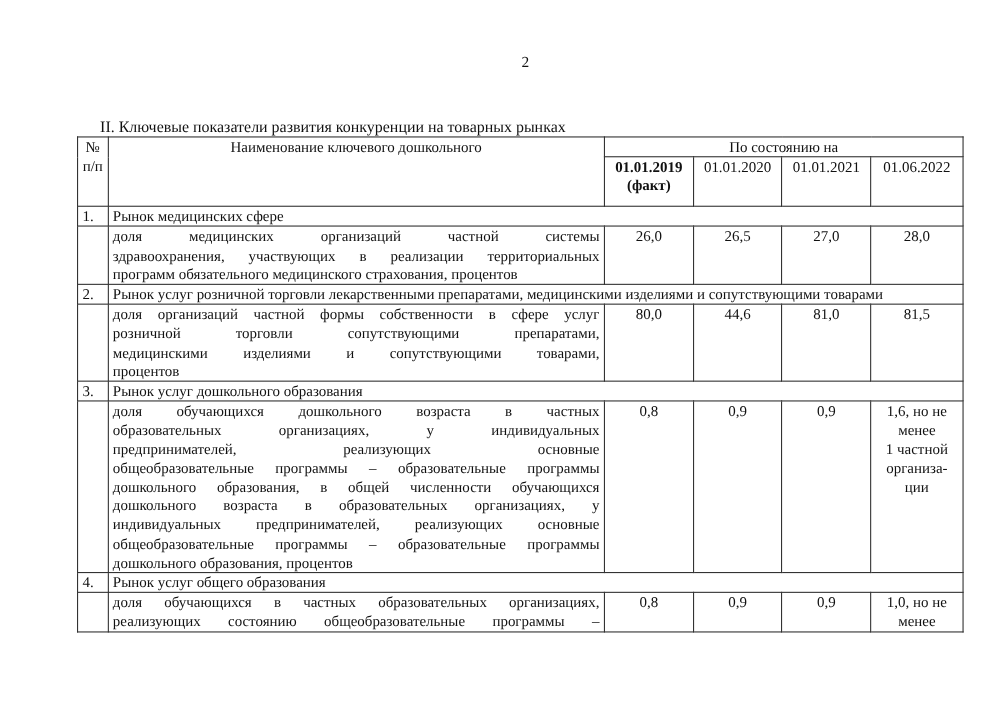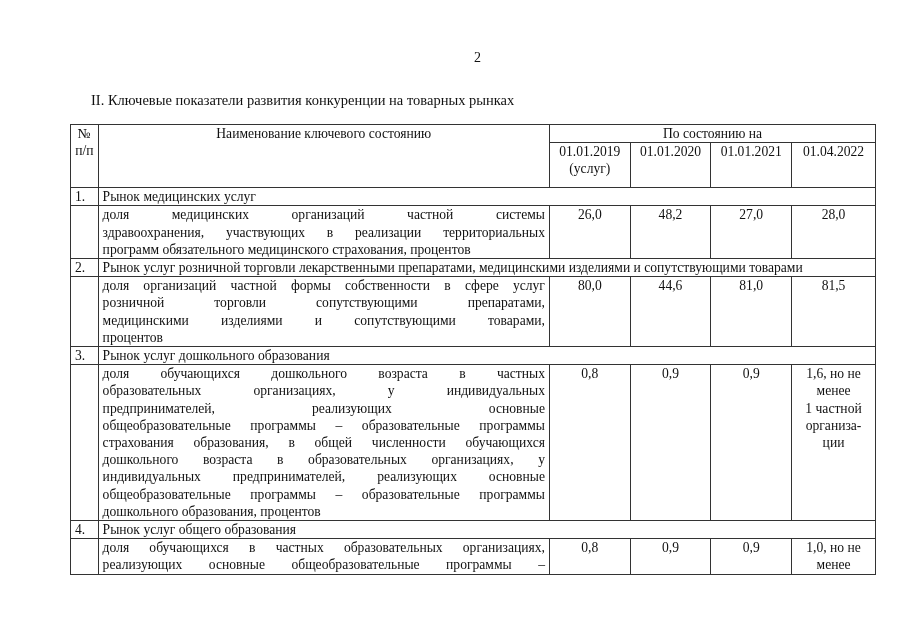--- a/index.html
+++ b/index.html
@@ -8,7 +8,7 @@
     font-family:"Liberation Serif","DejaVu Serif",serif; color:#111;
   }
   .page-number { position:absolute; left:474px; top:50px; font-size:14px; }
-  .section-title { position:absolute; left:91px; top:92px; font-size:14.5px; }
+  .section-title { position:absolute; left:91px; top:108px; font-size:14.5px; }
   table.kt {
     position:absolute; left:70px; top:124px; border-collapse:collapse;
     table-layout:fixed; width:806px; font-size:13.6px; line-height:17.2px;

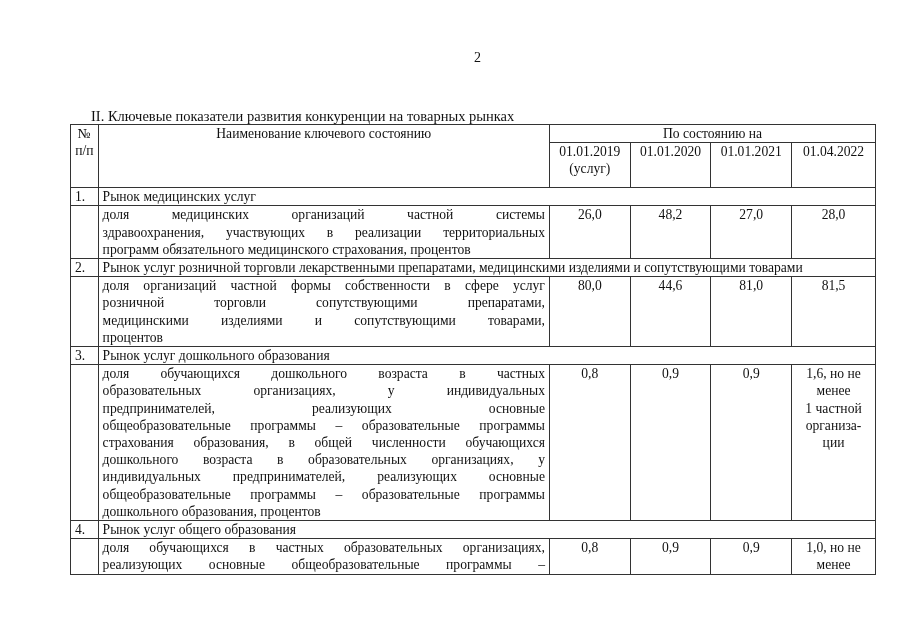--- a/index.html
+++ b/index.html
@@ -43,7 +43,7 @@
       <div>№</div>
       <div>п/п</div>
     </td>
-    <td rowspan="2" class="center">Наименование ключевого состоянию</td>
+    <td rowspan="2" class="center">Наименование ключевого дошкольного</td>
     <td colspan="4" class="center">По состоянию на</td>
   </tr>
   <tr>

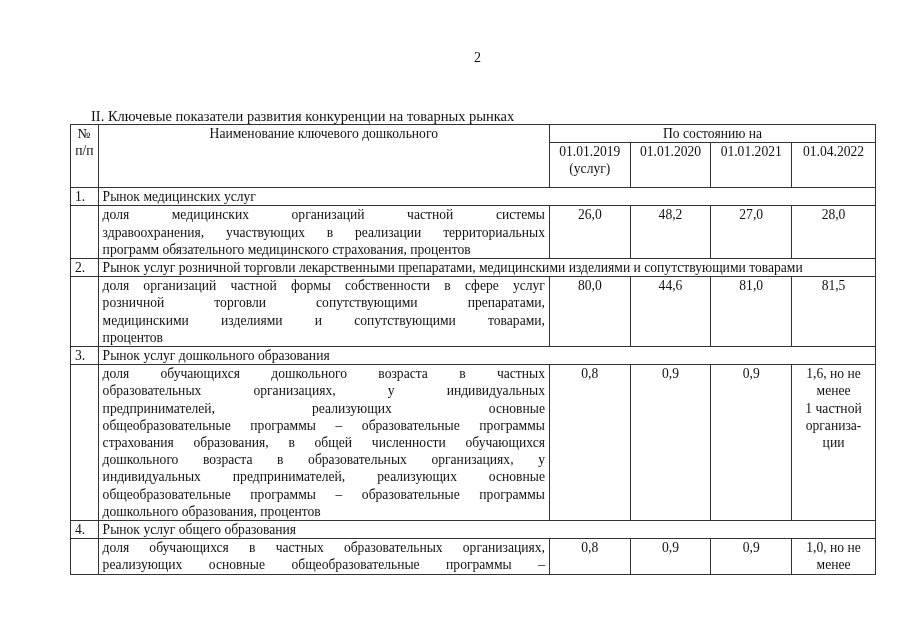--- a/index.html
+++ b/index.html
@@ -47,7 +47,7 @@
     <td colspan="4" class="center">По состоянию на</td>
   </tr>
   <tr>
-    <td class="center" style="height:44px;">
+    <td class="center" style="height:44px;font-weight:bold;">
       <div>01.01.2019</div>
       <div>(услуг)</div>
     </td>

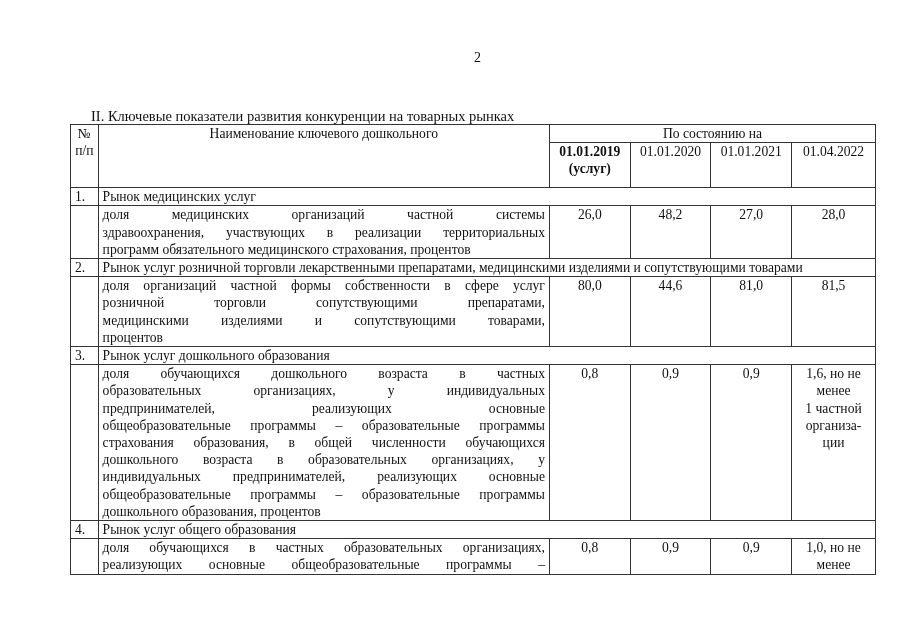--- a/index.html
+++ b/index.html
@@ -53,7 +53,7 @@
     </td>
     <td class="center">01.01.2020</td>
     <td class="center">01.01.2021</td>
-    <td class="center">01.04.2022</td>
+    <td class="center">01.06.2022</td>
   </tr>
 
   <tr>

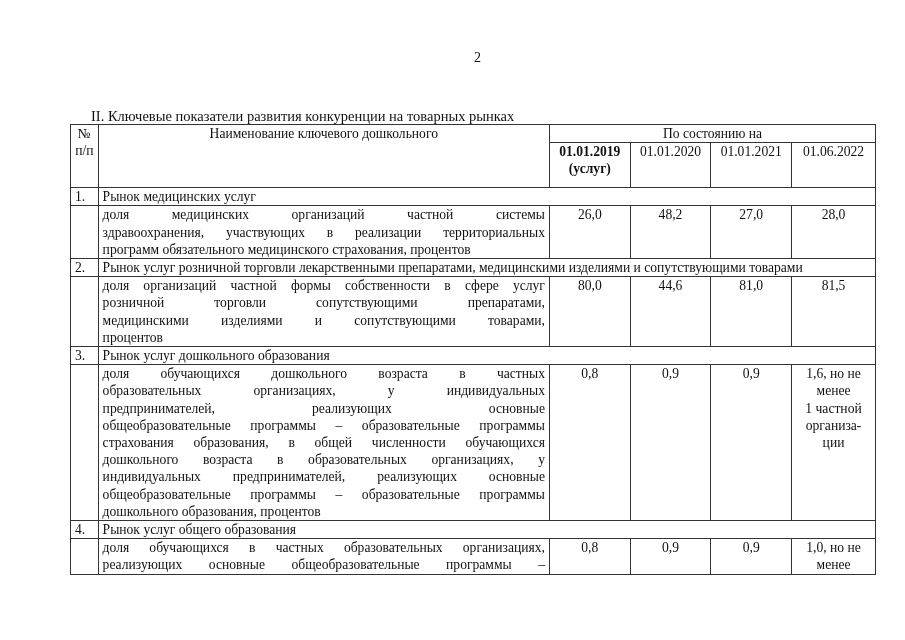--- a/index.html
+++ b/index.html
@@ -49,7 +49,7 @@
   <tr>
     <td class="center" style="height:44px;font-weight:bold;">
       <div>01.01.2019</div>
-      <div>(услуг)</div>
+      <div>(факт)</div>
     </td>
     <td class="center">01.01.2020</td>
     <td class="center">01.01.2021</td>

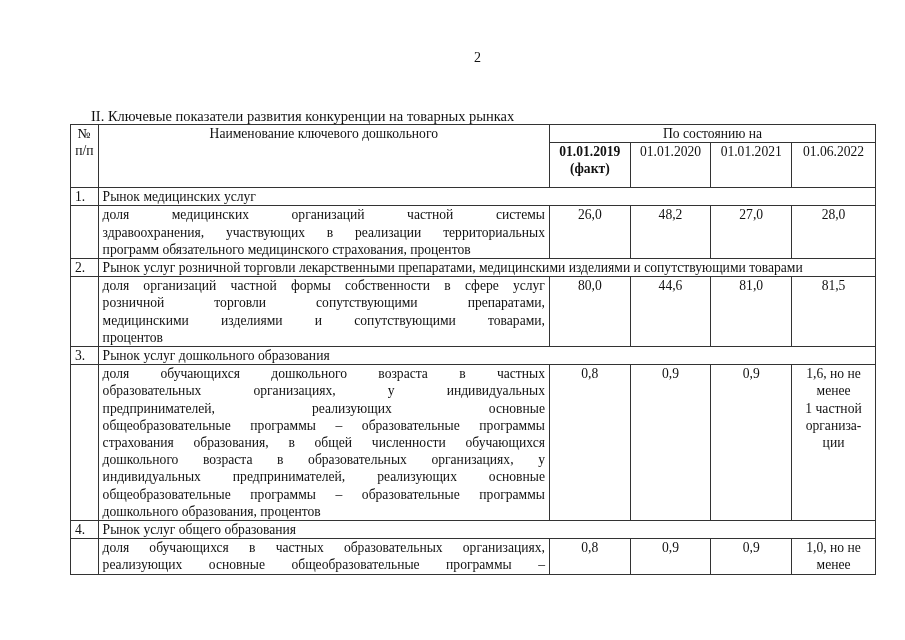--- a/index.html
+++ b/index.html
@@ -58,7 +58,7 @@
 
   <tr>
     <td>1.</td>
-    <td colspan="5">Рынок медицинских услуг</td>
+    <td colspan="5">Рынок медицинских сфере</td>
   </tr>
   <tr>
     <td></td>

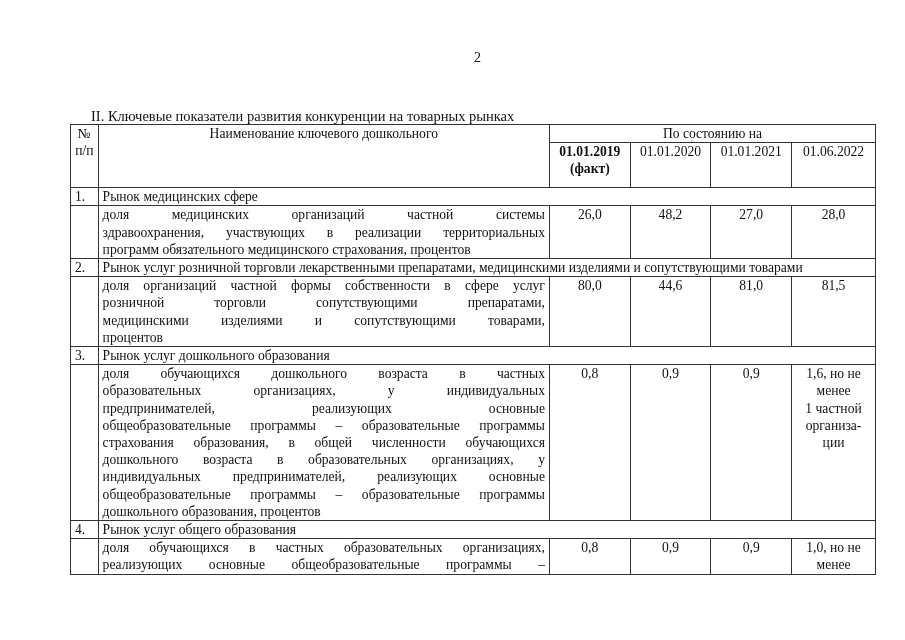--- a/index.html
+++ b/index.html
@@ -68,7 +68,7 @@
       <div>программ обязательного медицинского страхования, процентов</div>
     </td>
     <td class="center">26,0</td>
-    <td class="center">48,2</td>
+    <td class="center">26,5</td>
     <td class="center">27,0</td>
     <td class="center">28,0</td>
   </tr>

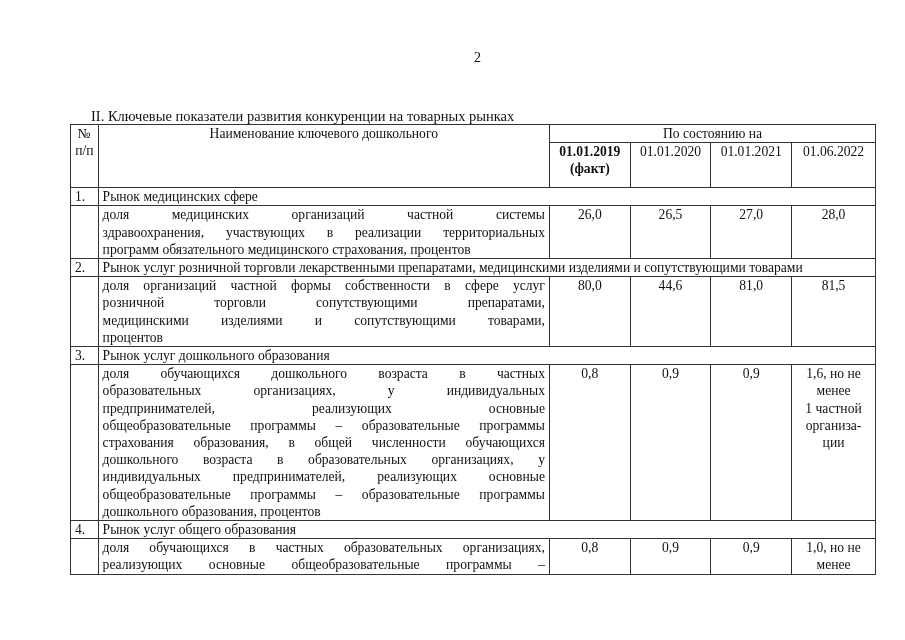--- a/index.html
+++ b/index.html
@@ -102,7 +102,7 @@
       <div class="just-full">образовательных организациях, у индивидуальных</div>
       <div class="just-full">предпринимателей, реализующих основные</div>
       <div class="just-full">общеобразовательные программы – образовательные программы</div>
-      <div class="just-full">страхования образования, в общей численности обучающихся</div>
+      <div class="just-full">дошкольного образования, в общей численности обучающихся</div>
       <div class="just-full">дошкольного возраста в образовательных организациях, у</div>
       <div class="just-full">индивидуальных предпринимателей, реализующих основные</div>
       <div class="just-full">общеобразовательные программы – образовательные программы</div>

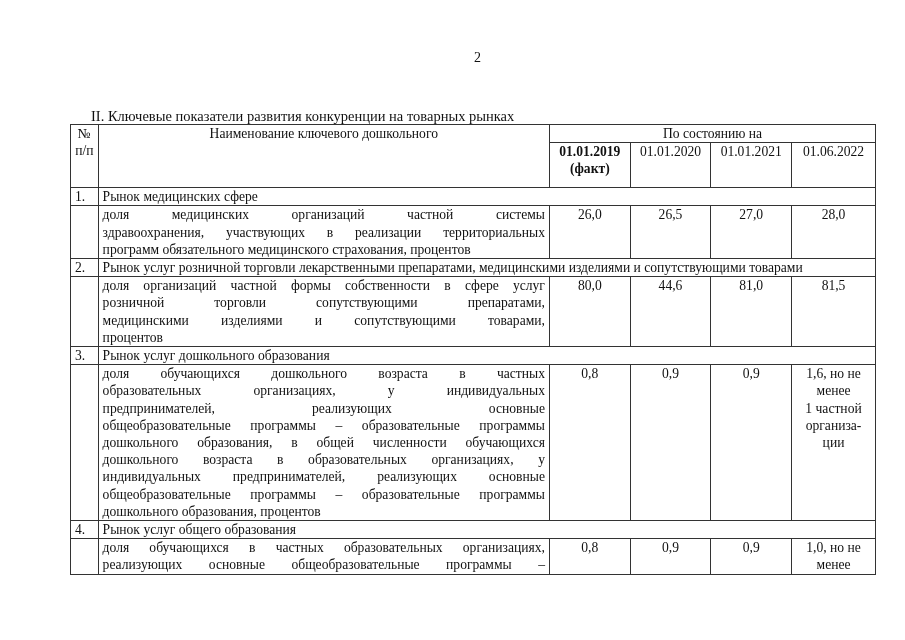--- a/index.html
+++ b/index.html
@@ -128,7 +128,7 @@
     <td></td>
     <td>
       <div class="just-full">доля обучающихся в частных образовательных организациях,</div>
-      <div class="just-full">реализующих основные общеобразовательные программы –</div>
+      <div class="just-full">реализующих состоянию общеобразовательные программы –</div>
     </td>
     <td class="center">0,8</td>
     <td class="center">0,9</td>

